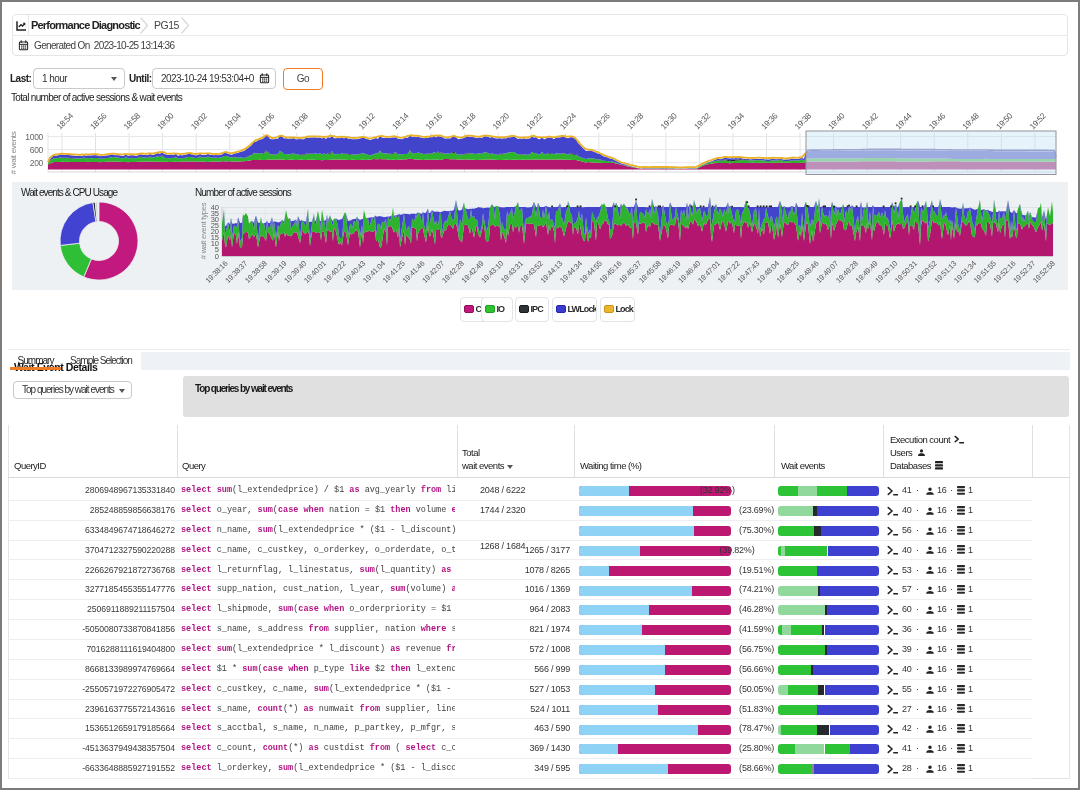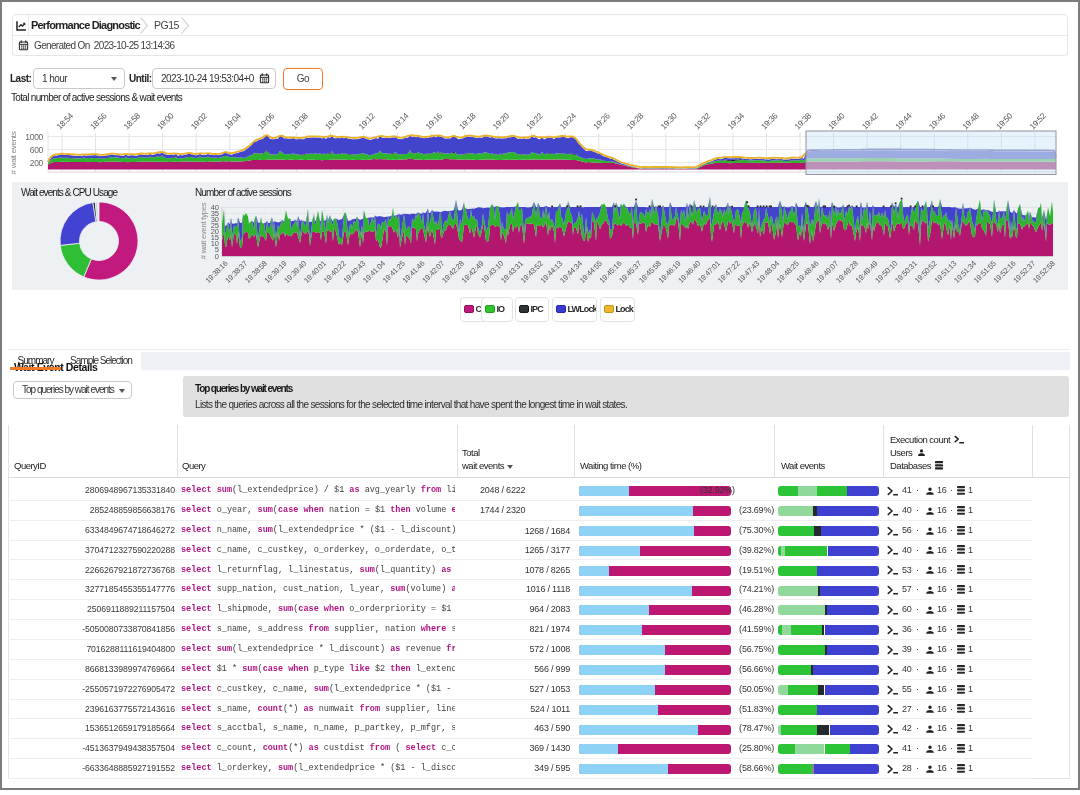--- a/index.html
+++ b/index.html
@@ -373,7 +373,6 @@
 </div>
 <div class="abs ibox" style="left:183px;top:376px;width:886px;height:41px">
   <div class="abs ibt" style="left:12px;top:6px;height:14px;line-height:14px">Top queries by wait events</div>
-  <div class="abs ibd" style="left:12px;top:22px;height:14px;line-height:14px">Lists the queries across all the sessions for the selected time interval that have spent the longest time in wait states.</div>
 </div>
 
 <div class="abs" style="left:8px;top:425px;width:1px;height:353px;background:#e2e2e8"></div>

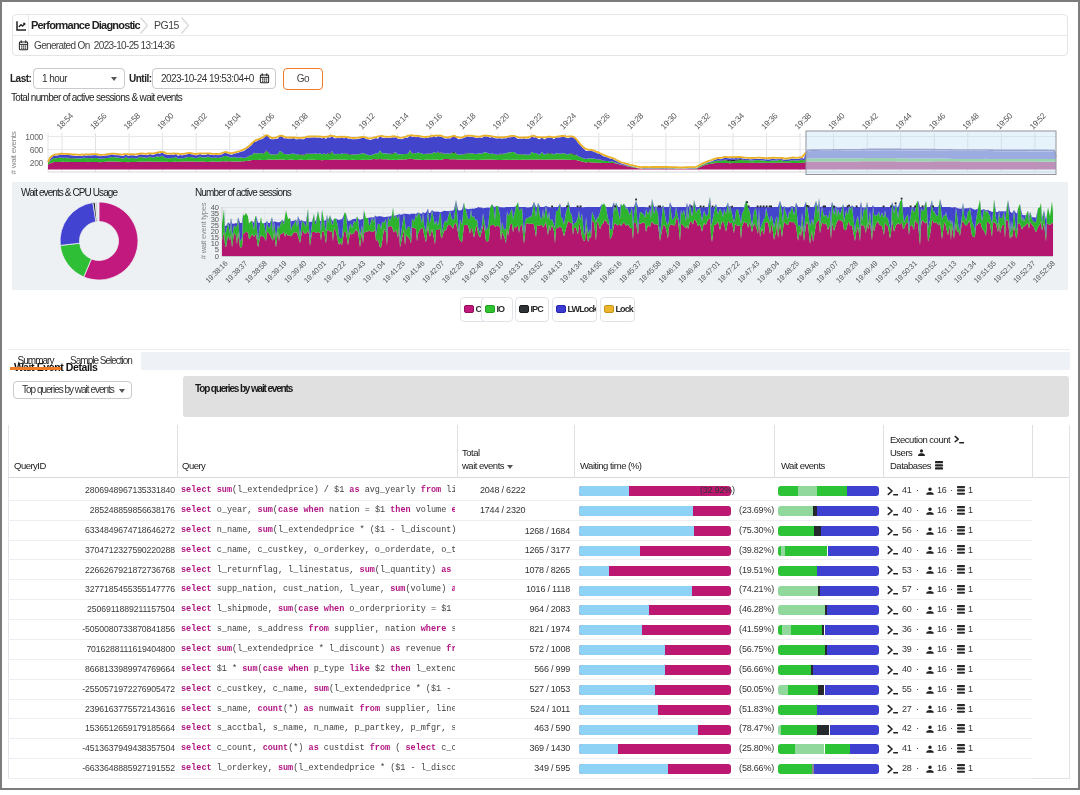--- a/index.html
+++ b/index.html
@@ -471,7 +471,7 @@
 <div class="abs row" style="left:8px;top:520.7px;width:1024px;height:19.87px">
       <div class="abs qid" style="left:52px;top:0;width:115px;height:19.87px;line-height:19.87px">6334849674718646272</div>
       <div class="abs sql" style="left:173px;top:0;width:274px;height:19.87px;line-height:19.87px"><b>select</b>&nbsp;n_name,&nbsp;<b>sum</b>(l_extendedprice&nbsp;*&nbsp;($1&nbsp;-&nbsp;l_discount))&nbsp;&nbsp;revenue&nbsp;&nbsp;customer,</div>
-      <div class="abs num" style="left:472px;top:1px;width:90px;height:19.87px;line-height:19.87px;text-align:right">1268 / 1684</div>
+      <div class="abs num" style="left:472px;top:16px;width:90px;height:19.87px;line-height:19.87px;text-align:left">1268 / 1684</div>
       <div class="abs" style="left:571px;top:5.2px;width:152px;height:10px;border-radius:3px;overflow:hidden;background:#bc1872">
         <div style="position:absolute;left:0;top:0;width:114.5px;height:10px;background:#8ed3f6"></div>
       </div>

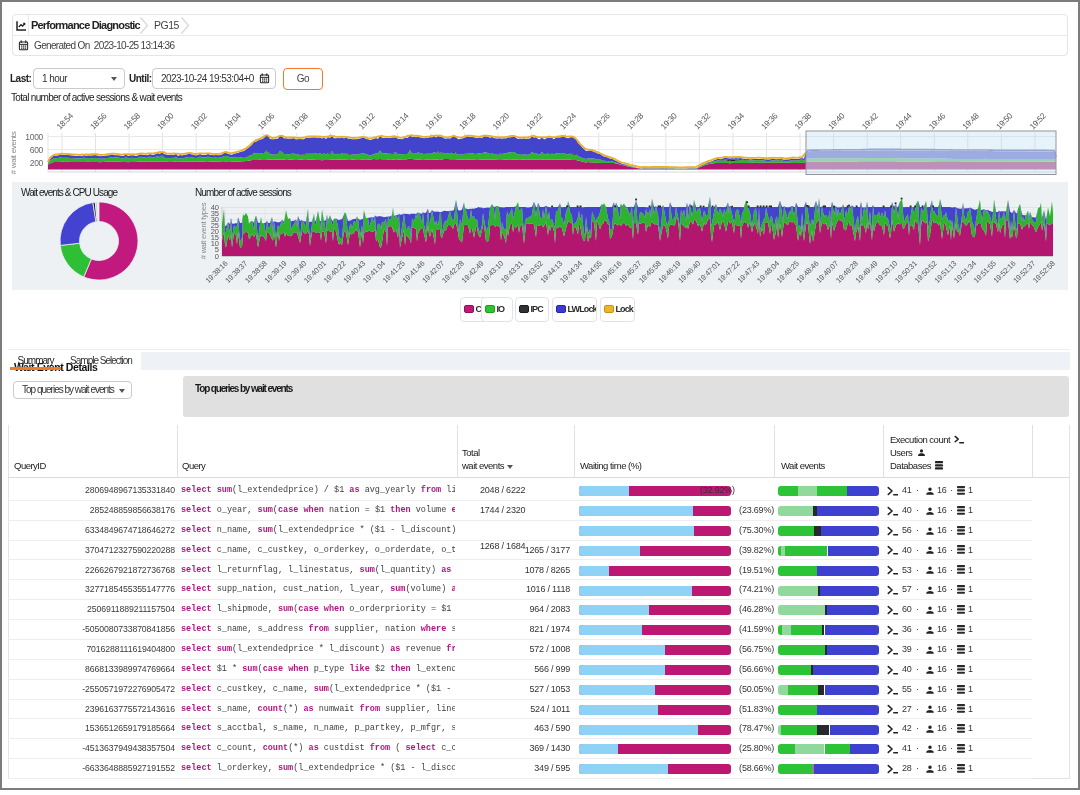--- a/index.html
+++ b/index.html
@@ -506,7 +506,7 @@
       <div class="abs" style="left:571px;top:5.2px;width:152px;height:10px;border-radius:3px;overflow:hidden;background:#bc1872">
         <div style="position:absolute;left:0;top:0;width:60.5px;height:10px;background:#8ed3f6"></div>
       </div>
-      <div class="abs num" style="left:692px;top:0;width:74px;height:19.87px;line-height:19.87px;text-align:right">(39.82%)</div>
+      <div class="abs num" style="left:692px;top:0;width:74px;height:19.87px;line-height:19.87px;text-align:center">(39.82%)</div>
       <div class="abs" style="left:770px;top:5.2px;width:101px;height:10px;border-radius:3px;overflow:hidden">
         <div style="position:absolute;left:0.0px;top:0;width:3.0px;height:10px;background:#2dc337"></div>
         <div style="position:absolute;left:3.0px;top:0;width:4.0px;height:10px;background:#90d89b"></div>

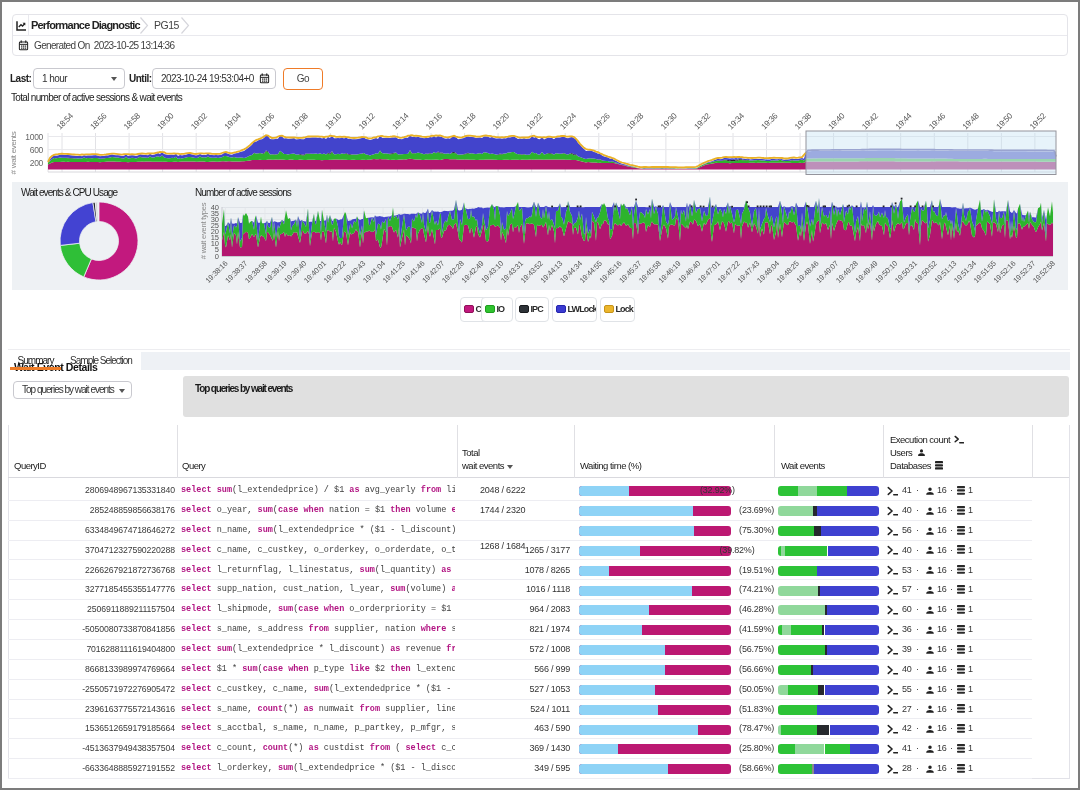--- a/index.html
+++ b/index.html
@@ -564,7 +564,7 @@
 <div class="abs row" style="left:8px;top:580.4px;width:1024px;height:19.87px">
       <div class="abs qid" style="left:52px;top:0;width:115px;height:19.87px;line-height:19.87px">3277185455355147776</div>
       <div class="abs sql" style="left:173px;top:0;width:274px;height:19.87px;line-height:19.87px"><b>select</b>&nbsp;supp_nation,&nbsp;cust_nation,&nbsp;l_year,&nbsp;<b>sum</b>(volume)&nbsp;<b>as</b>&nbsp;revenue&nbsp;&nbsp;(&nbsp;</div>
-      <div class="abs num" style="left:472px;top:0;width:90px;height:19.87px;line-height:19.87px;text-align:right">1016 / 1118</div>
+      <div class="abs num" style="left:472px;top:0;width:90px;height:19.87px;line-height:19.87px;text-align:right">1016 / 1369</div>
       <div class="abs" style="left:571px;top:5.2px;width:152px;height:10px;border-radius:3px;overflow:hidden;background:#bc1872">
         <div style="position:absolute;left:0;top:0;width:112.8px;height:10px;background:#8ed3f6"></div>
       </div>

